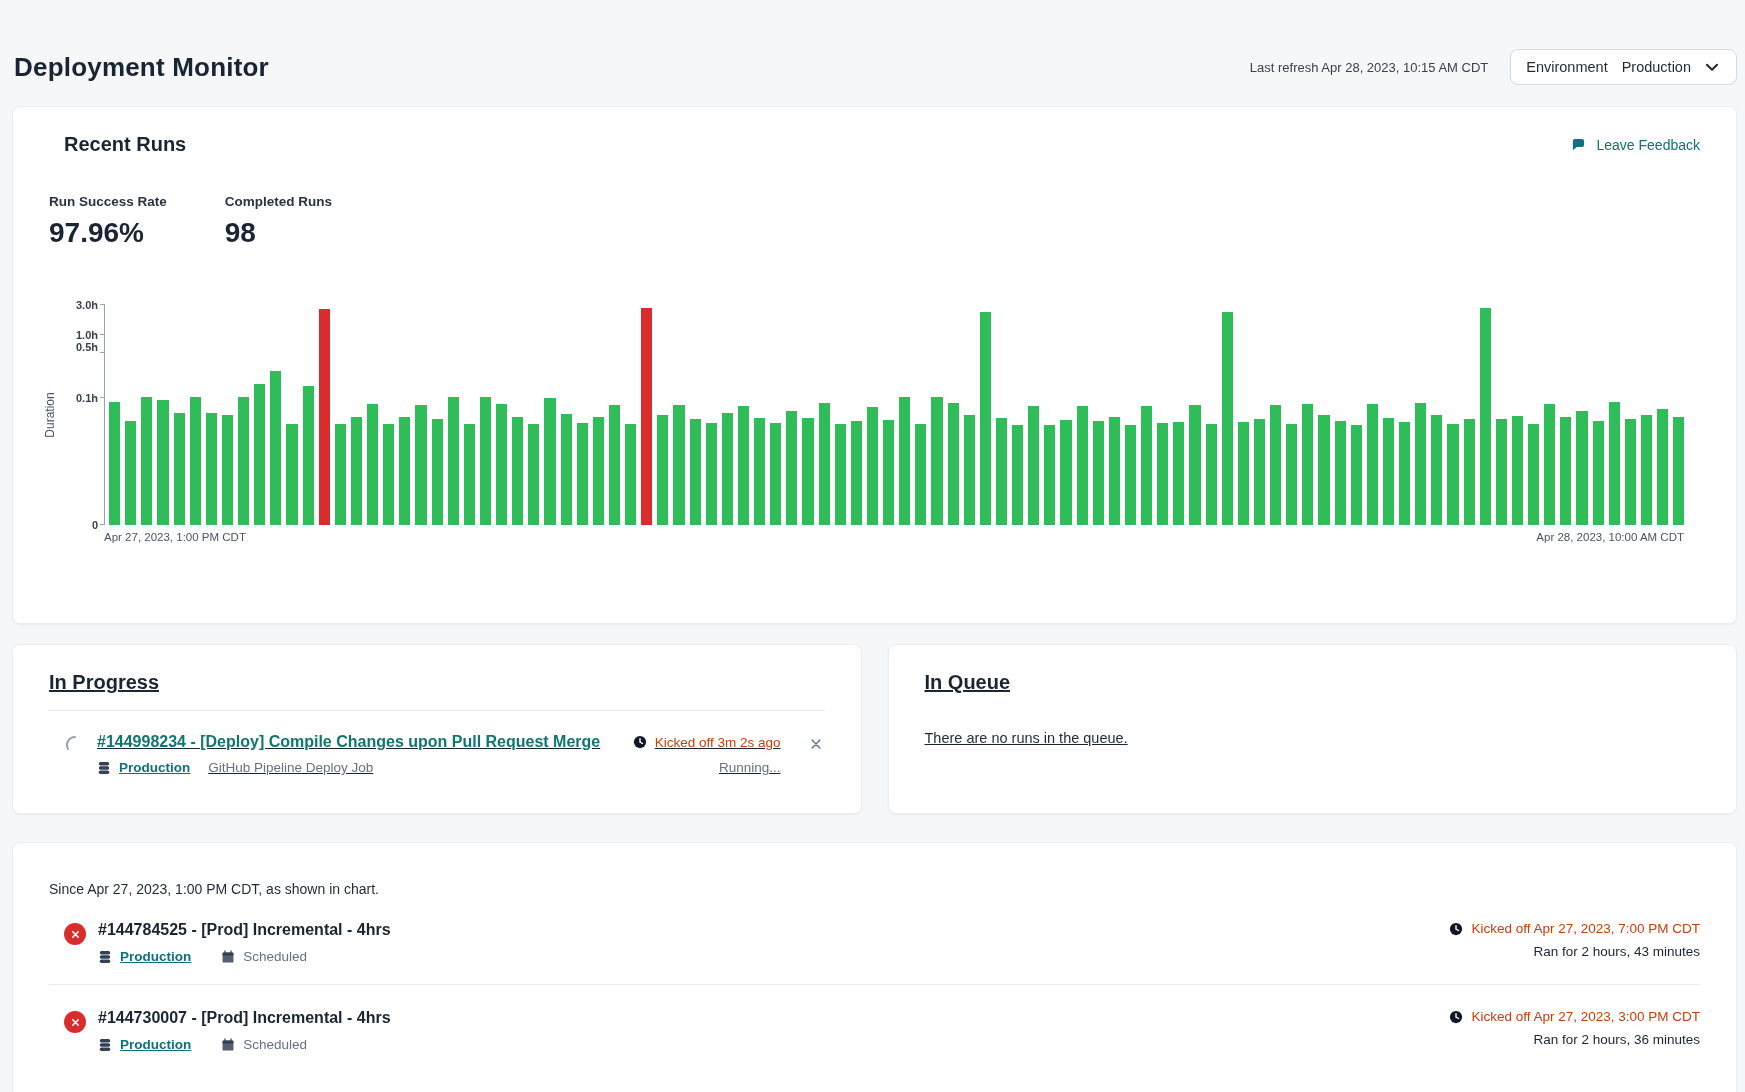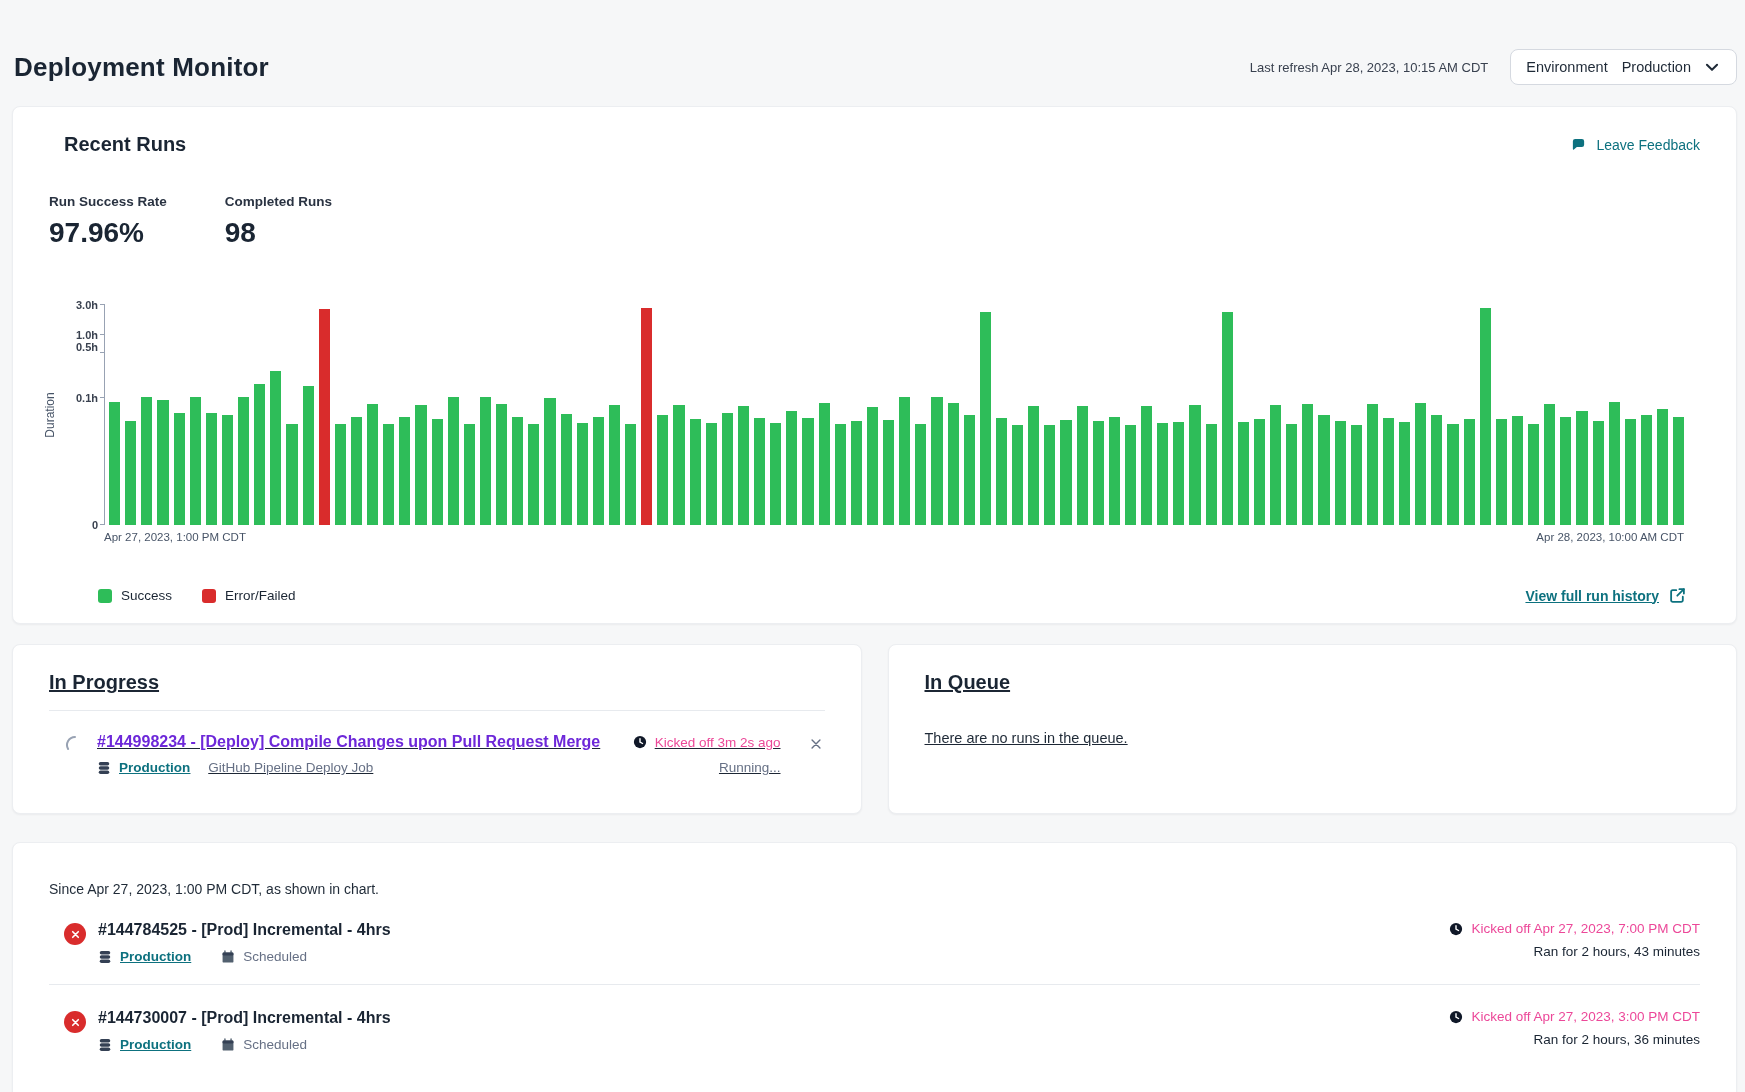--- a/index.html
+++ b/index.html
@@ -248,28 +248,6 @@
     </div>
   </div>
 
-  <div class="legend-row">
-    <div class="legend">
-      <div class="legend-item">
-        <span class="swatch" style="background: rgb(46, 189, 89);"></span>
-        <span>Success</span>
-      </div>
-      <div class="legend-item">
-        <span class="swatch" style="background: rgb(217, 44, 44);"></span>
-        <span>Error/Failed</span>
-      </div>
-    </div>
-    <div class="history-link">
-      <a>View full run history</a>
-      <span>
-        <svg width="17" height="17" viewBox="0 0 16 16" fill="none" stroke="#0d717f" stroke-width="1.7" stroke-linecap="round" stroke-linejoin="round">
-            <path d="M13 9.2v3.3A1.5 1.5 0 0 1 11.5 14h-8A1.5 1.5 0 0 1 2 12.5v-8A1.5 1.5 0 0 1 3.5 3h3.3"></path>
-            <path d="M9.8 2H14v4.2"></path>
-            <path d="M14 2 7.8 8.2"></path>
-          </svg>
-      </span>
-    </div>
-  </div>
 </div>
 
 <div class="two-col">

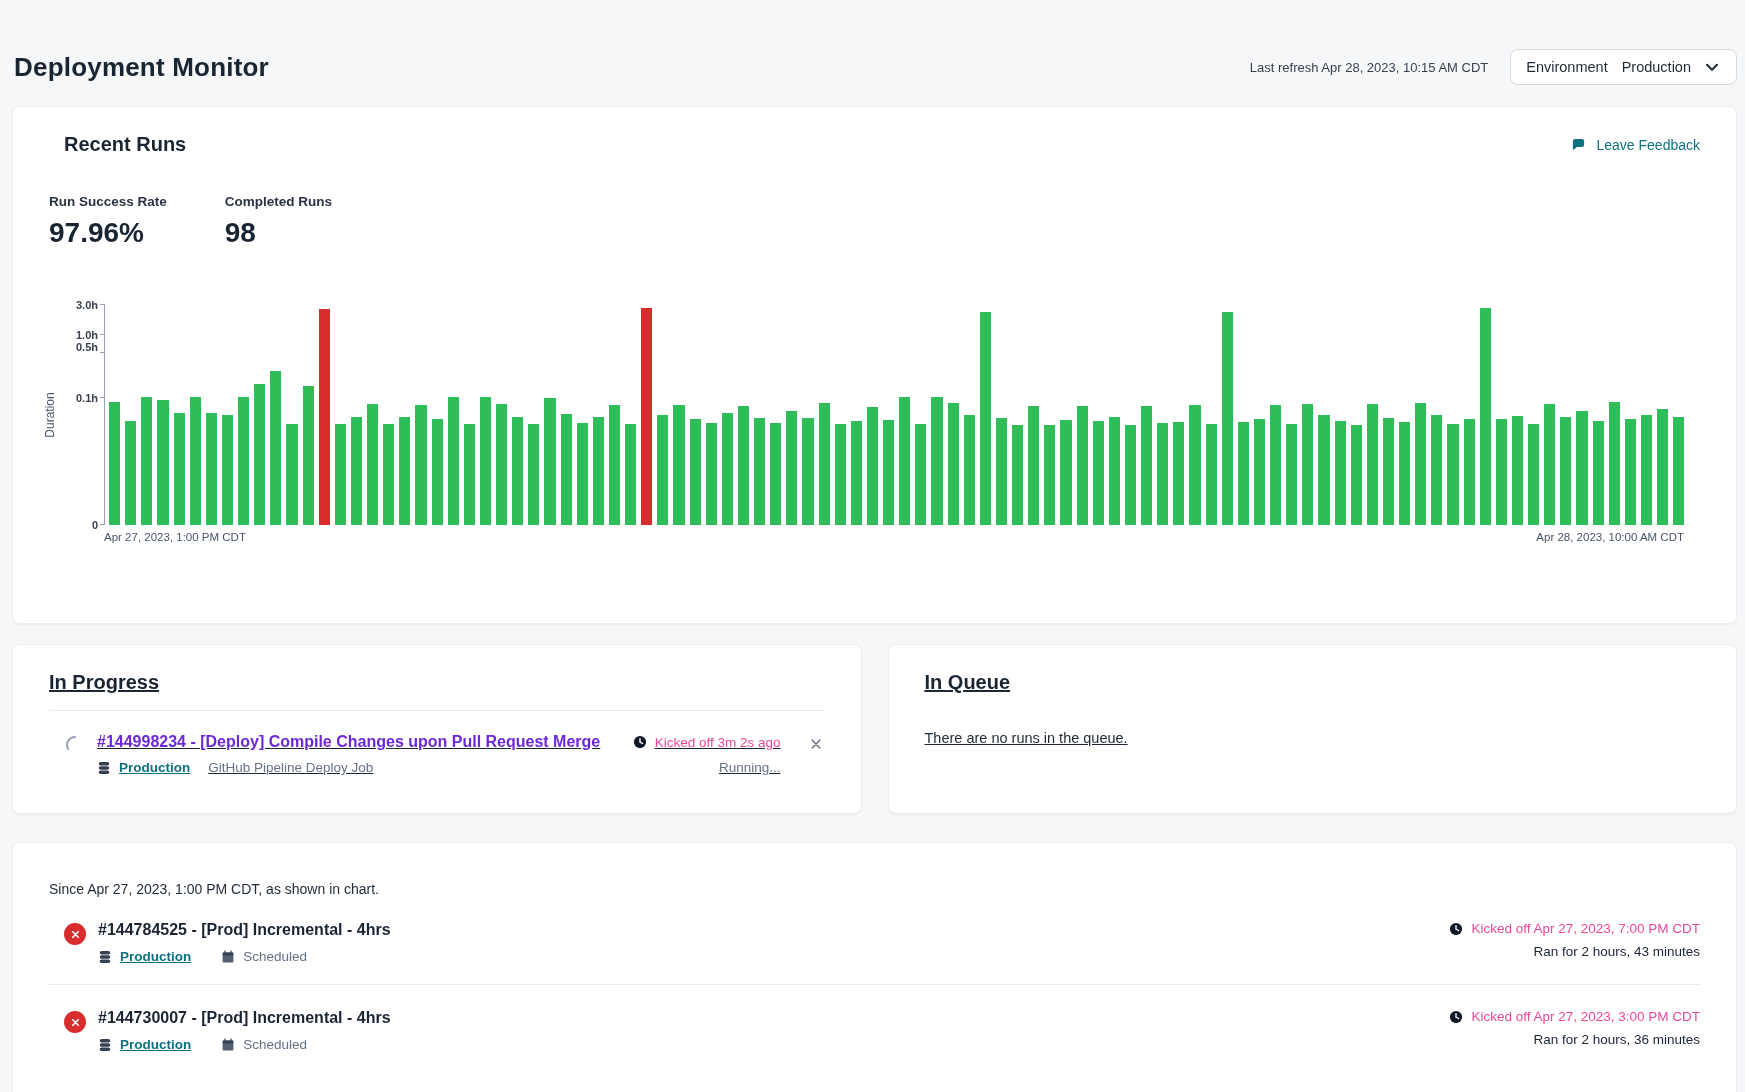--- a/index.html
+++ b/index.html
@@ -59,7 +59,7 @@
   .spinner { margin-top:2px; }
   .run-main { flex:1; margin-left:12px; }
   .run-line { display:flex; justify-content:space-between; align-items:center; }
-  .run-title { font-size:16px; font-weight:700; color:#6d28d9; }
+  .run-title { font-size:16px; font-weight:700; color:#0f766e; }
   .kicked { display:flex; align-items:center; gap:8px; font-size:13.5px; color:#ec4899; }
   .run-line2 { display:flex; justify-content:space-between; align-items:center; margin-top:9px; }
   .line2-left { display:flex; align-items:center; gap:8px; }

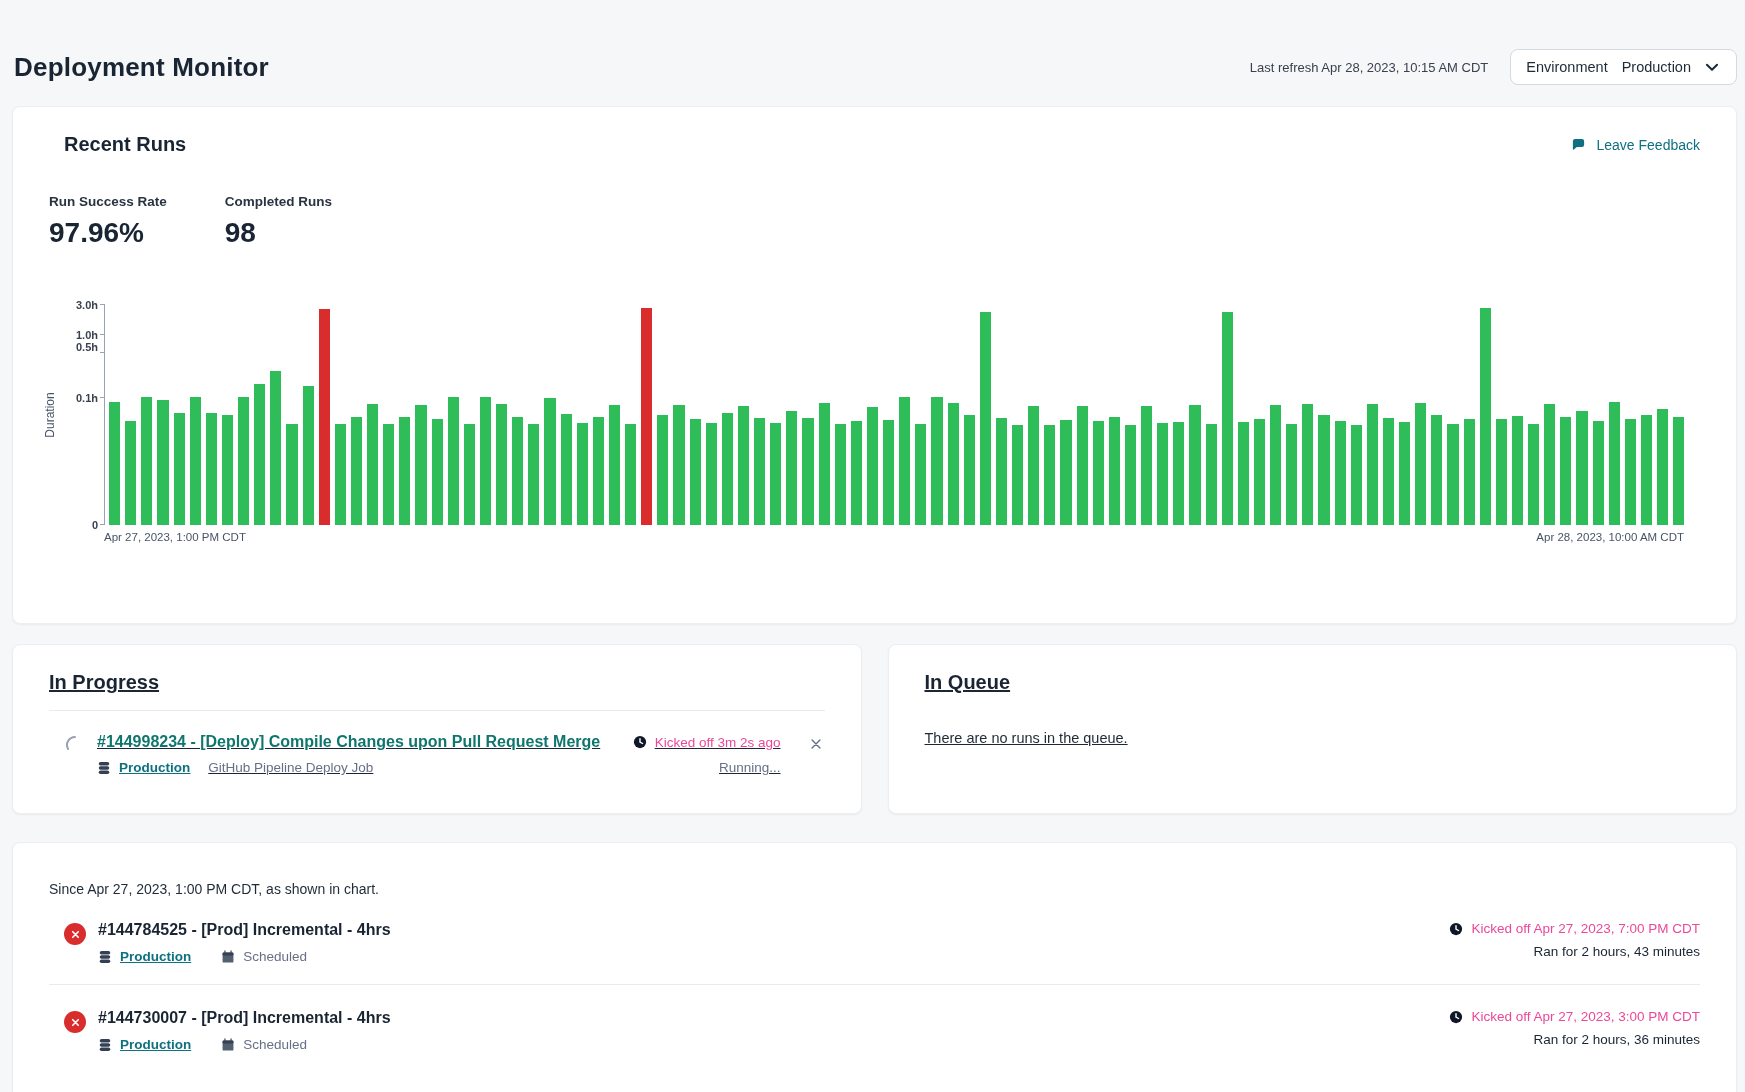--- a/index.html
+++ b/index.html
@@ -60,7 +60,7 @@
   .run-main { flex:1; margin-left:12px; }
   .run-line { display:flex; justify-content:space-between; align-items:center; }
   .run-title { font-size:16px; font-weight:700; color:#0f766e; }
-  .kicked { display:flex; align-items:center; gap:8px; font-size:13.5px; color:#ec4899; }
+  .kicked { display:flex; align-items:center; gap:8px; font-size:13.5px; color:#c2410c; }
   .run-line2 { display:flex; justify-content:space-between; align-items:center; margin-top:9px; }
   .line2-left { display:flex; align-items:center; gap:8px; }
   .teal-link { color:#0d717f; font-size:13.5px; font-weight:600; text-decoration:underline; cursor:pointer; }

